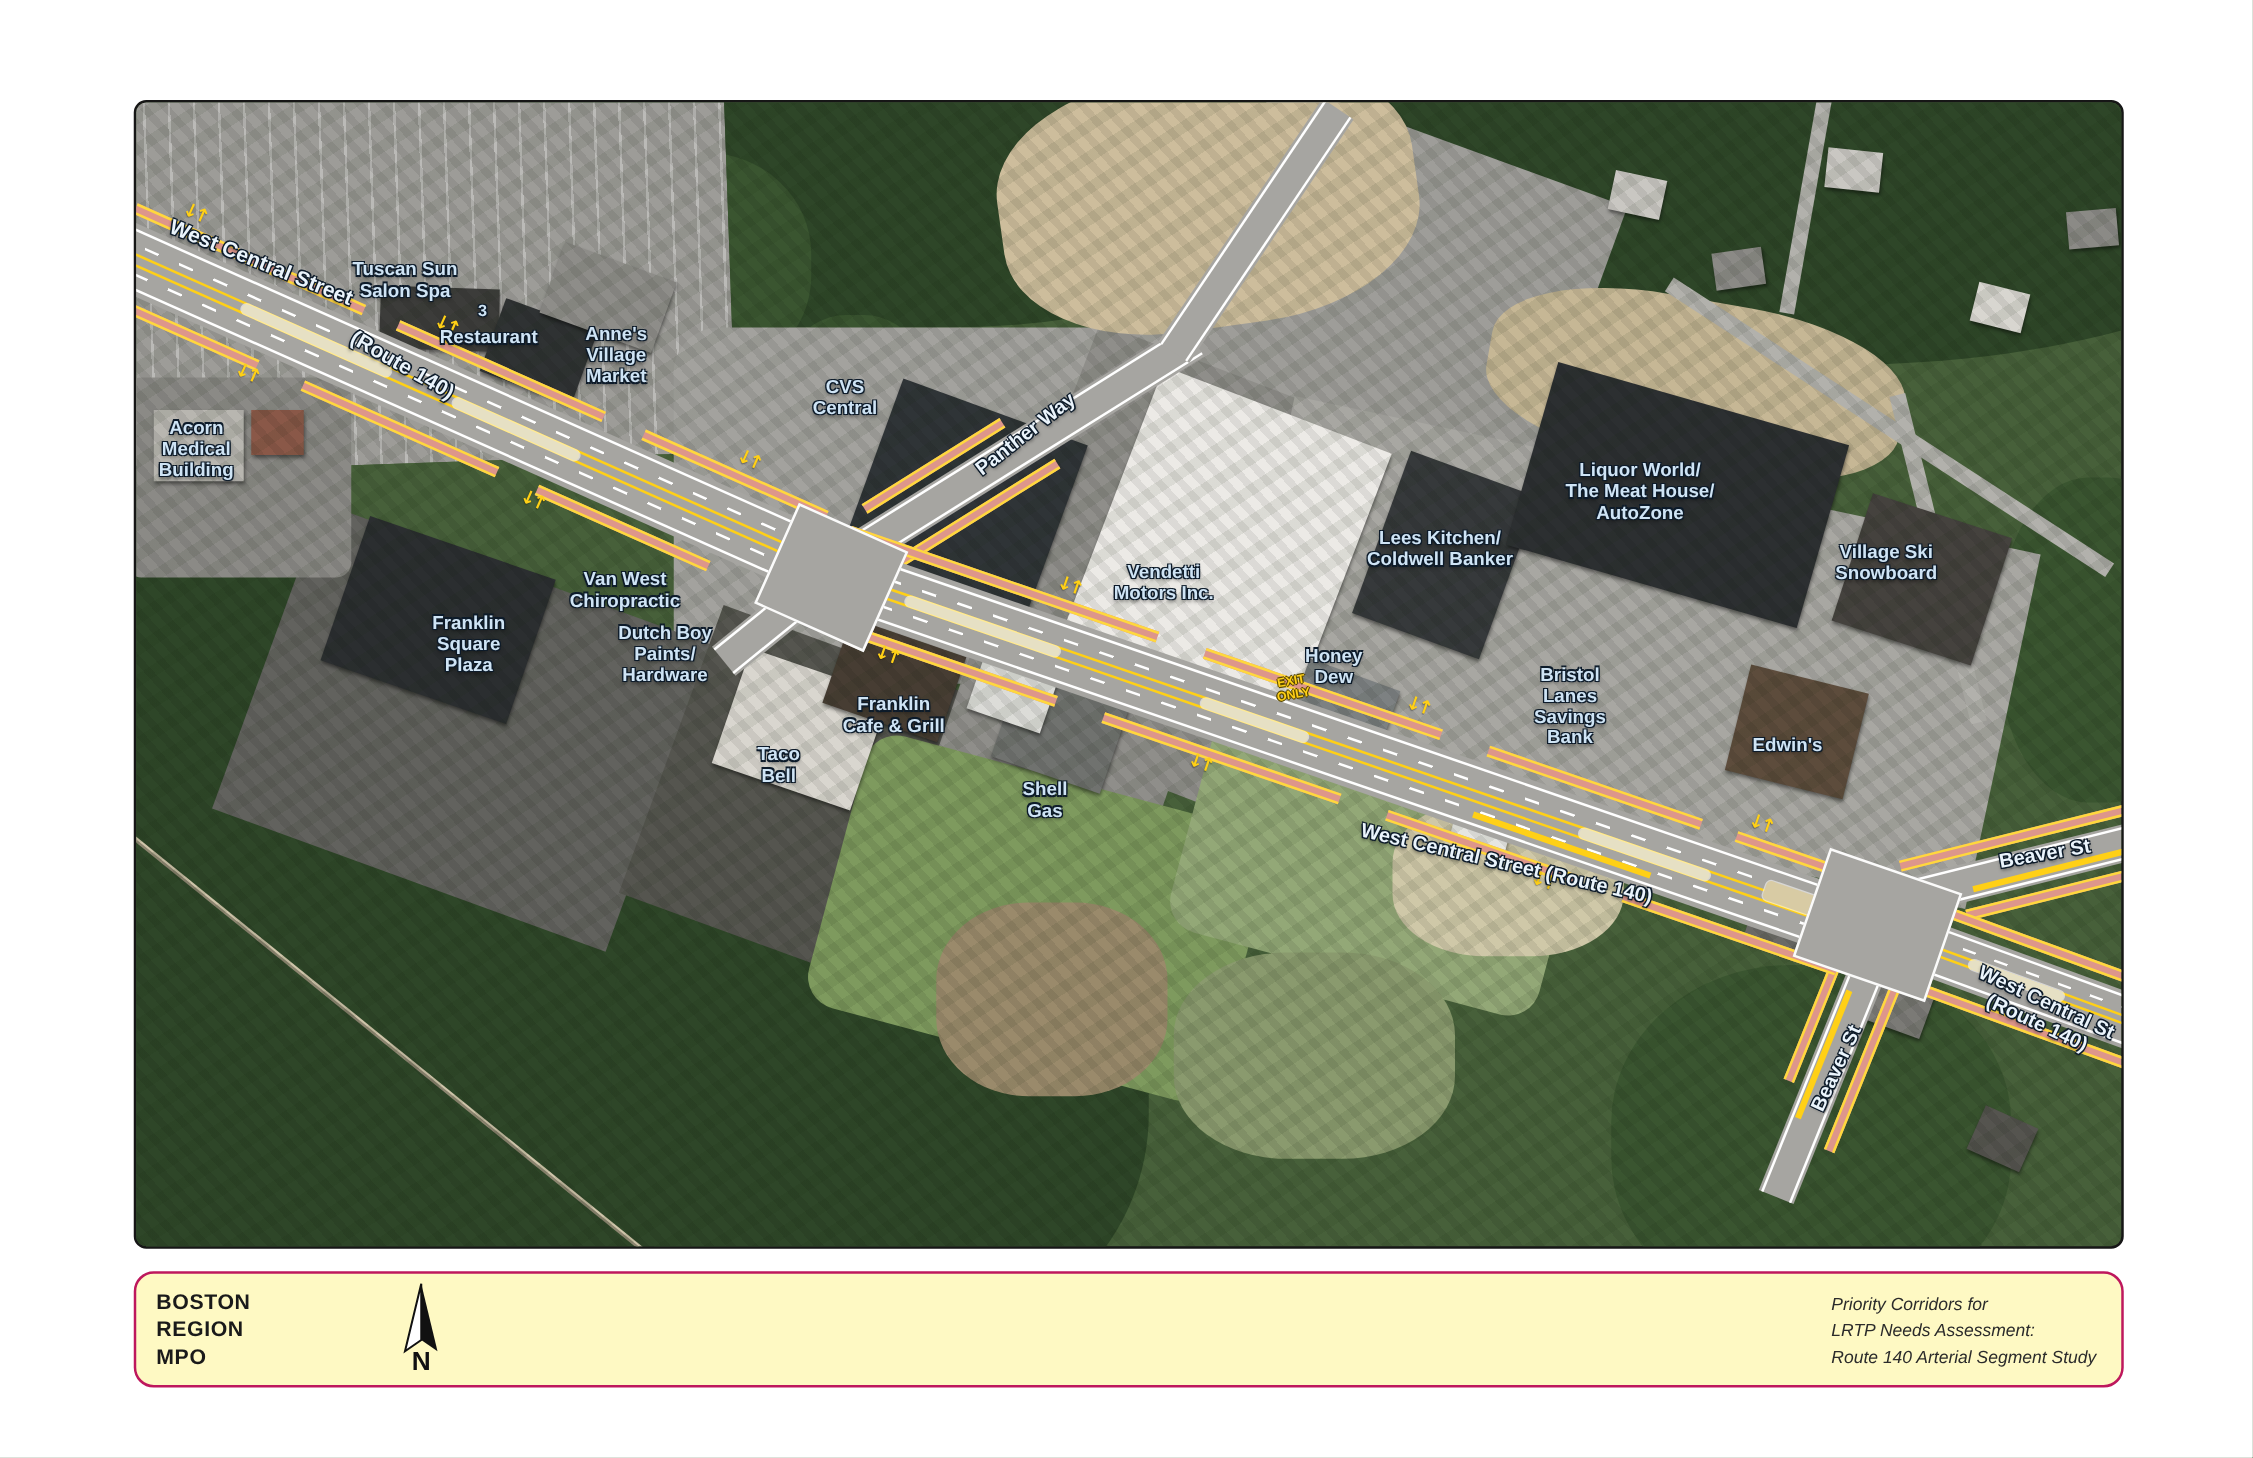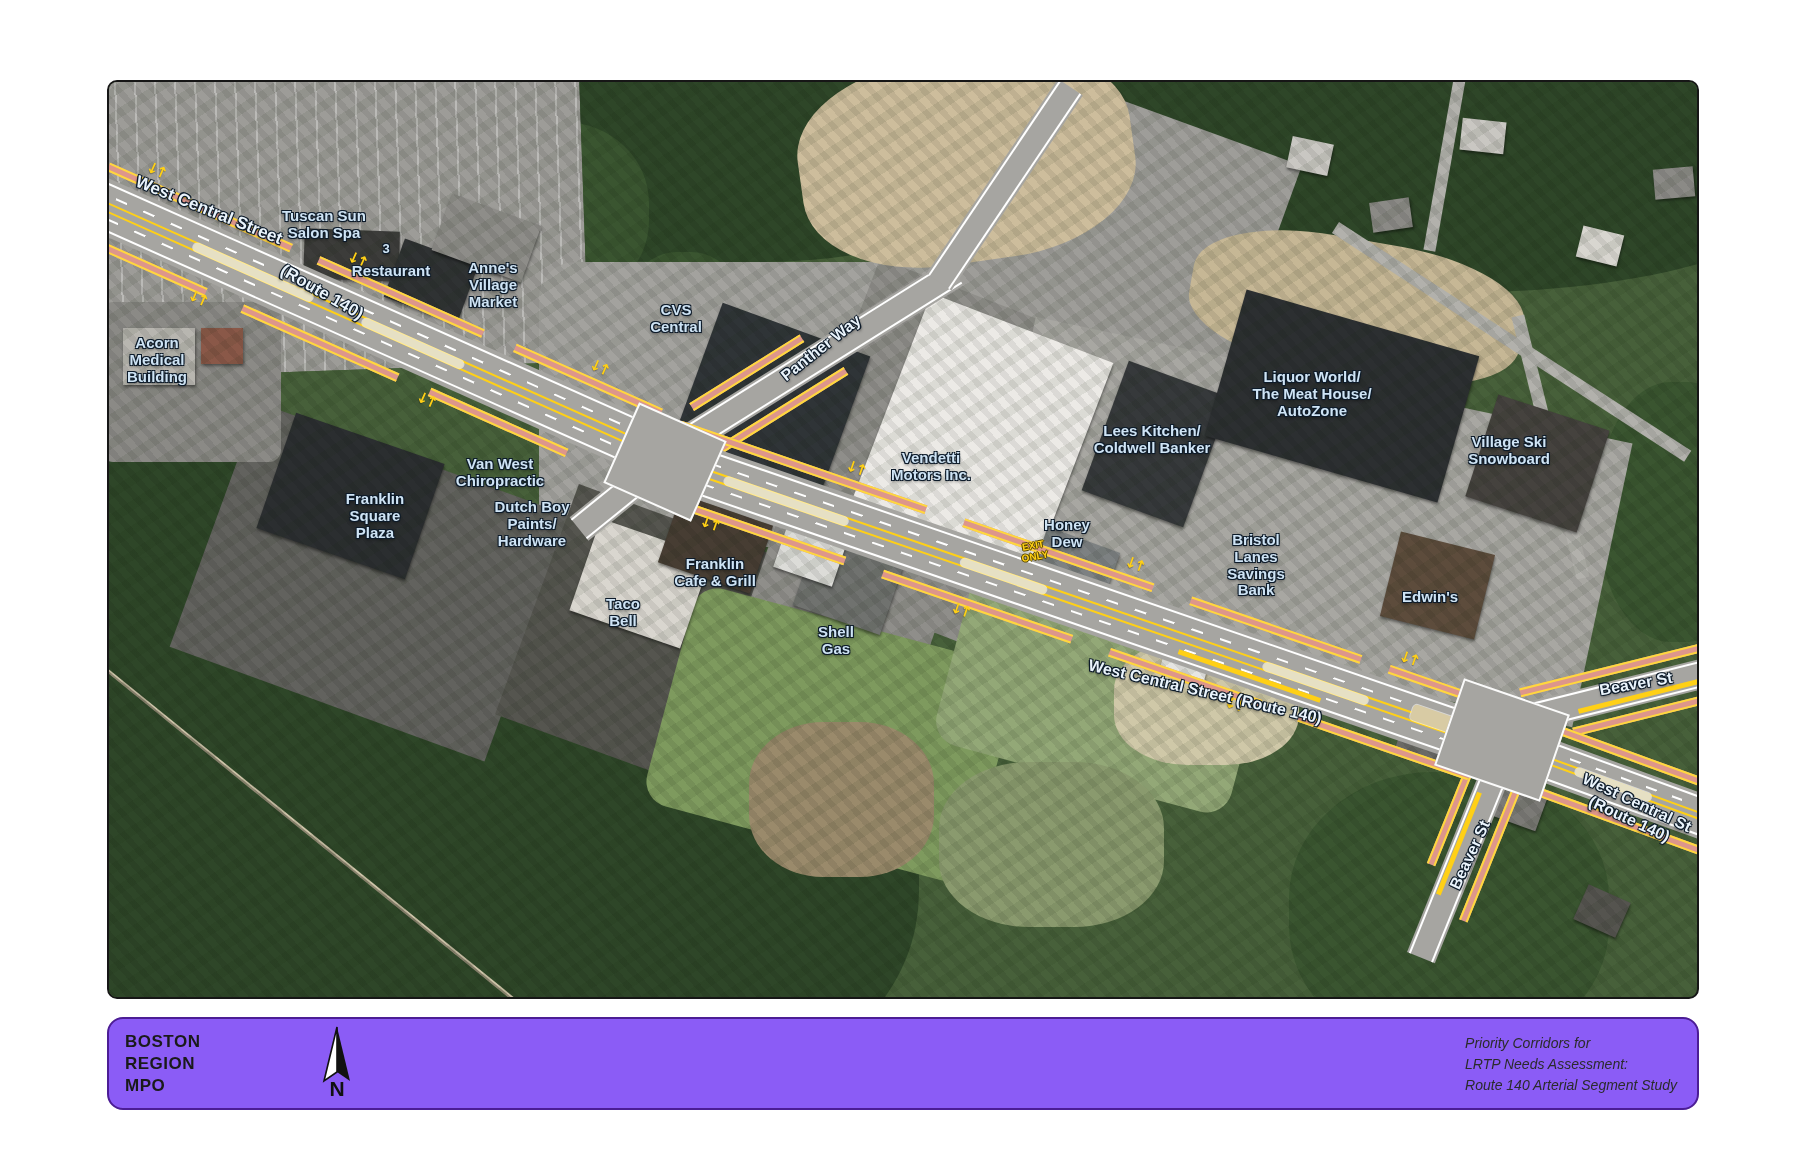--- a/index.html
+++ b/index.html
@@ -79,8 +79,8 @@
           text-shadow:-1px -1px 0 #111,1px -1px 0 #111,-1px 1px 0 #111,1px 1px 0 #111;}
 
   
-  #footer{position:absolute;left:107px;top:1017px;width:1588px;height:89px;background:#8b5cf6;
-          border:2px solid #4c1d95;border-radius:16px;}
+  #footer{position:absolute;left:107px;top:1017px;width:1588px;height:89px;background:#fef9c3;
+          border:2px solid #be185d;border-radius:16px;}
   #org{position:absolute;left:16px;top:12px;font:600 17px/1.3 "Liberation Sans",sans-serif;color:#1a1a1a;letter-spacing:.5px;}
   #north{position:absolute;left:206px;top:6px;width:44px;text-align:center;}
   #north .n-letter{font:bold 21px "Liberation Sans",sans-serif;color:#111;margin-top:-14px;}

